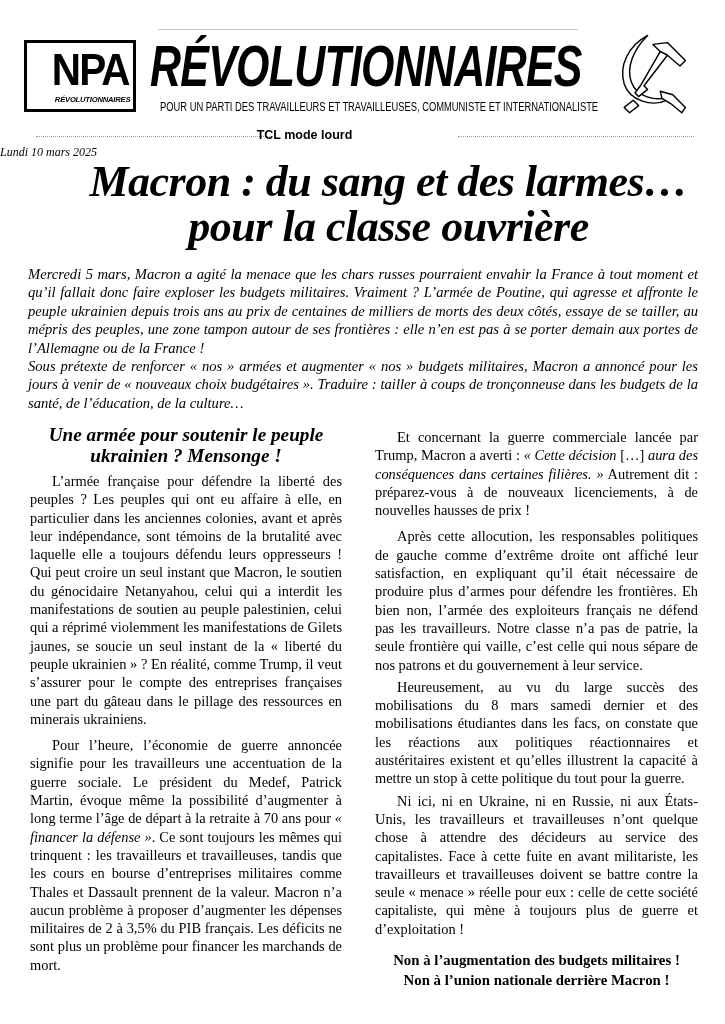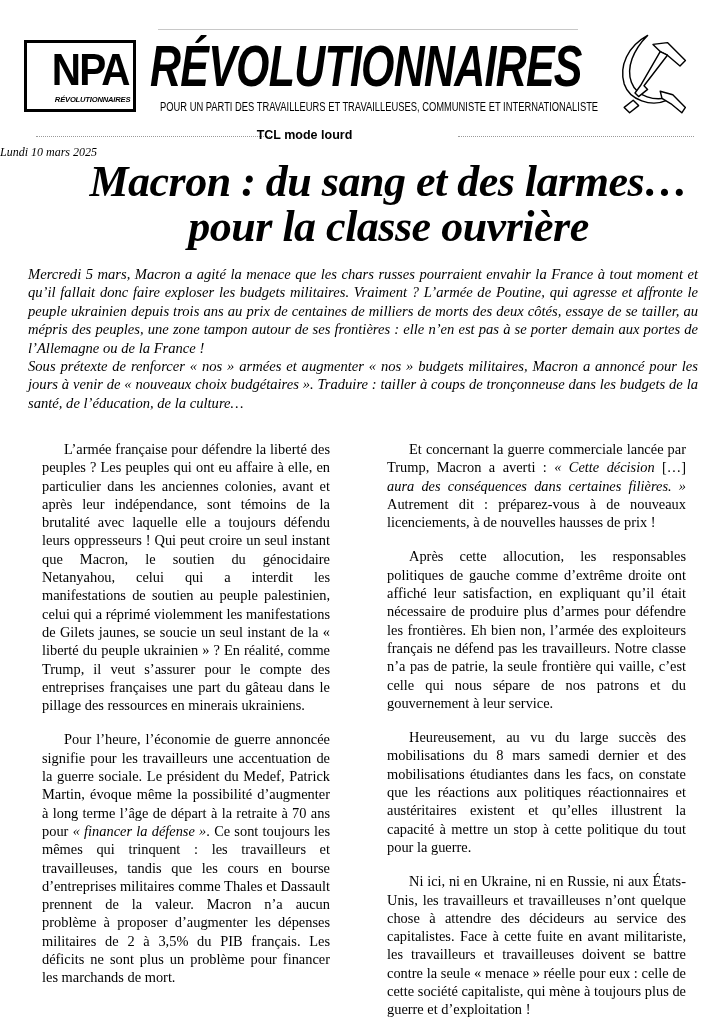--- a/index.html
+++ b/index.html
@@ -65,6 +65,7 @@
 </div>
 
 <div class="col col-left">
+  <h2>Une armée pour soutenir le peuple ukrainien ? Mensonge !</h2>
   <p class="sp">L’armée française pour défendre la liberté des peuples ? Les peuples qui ont eu affaire à elle, en particulier dans les anciennes colonies, avant et après leur indépendance, sont témoins de la brutalité avec laquelle elle a toujours défendu leurs oppresseurs ! Qui peut croire un seul instant que Macron, le soutien du génocidaire Netanyahou, celui qui a interdit les manifestations de soutien au peuple palestinien, celui qui a réprimé violemment les manifestations de Gilets jaunes, se soucie un seul instant de la « liberté du peuple ukrainien » ? En réalité, comme Trump, il veut s’assurer pour le compte des entreprises françaises une part du gâteau dans le pillage des ressources en minerais ukrainiens.</p>
   <p><span>Pour l’heure, l’économie de guerre annoncée signifie pour les travailleurs une accentuation de la guerre sociale. Le président du Medef, Patrick Martin, évoque même la possibilité d’augmenter à long terme l’âge de départ à la retraite à 70 ans pour </span><em>« financer la défense »</em><span>. Ce sont toujours les mêmes qui trinquent : les travailleurs et travailleuses, tandis que les cours en bourse d’entreprises militaires comme Thales et Dassault prennent de la valeur. Macron n’a aucun problème à proposer d’augmenter les dépenses militaires de 2 à 3,5% du PIB français. Les déficits ne sont plus un problème pour financer les marchands de mort.</span></p>
 </div>

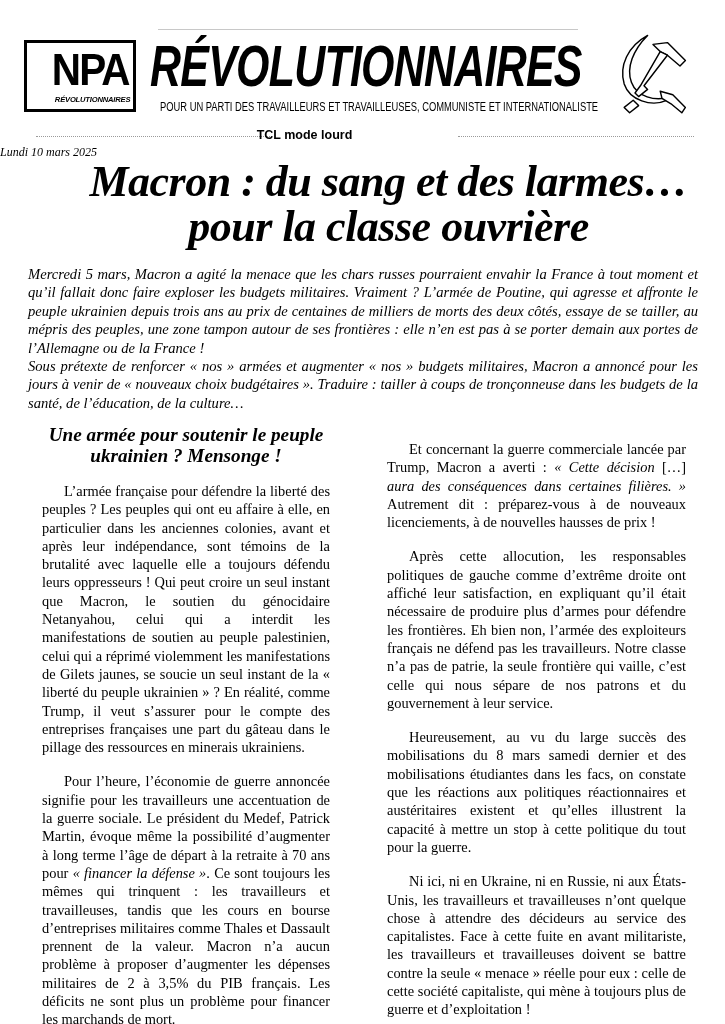--- a/index.html
+++ b/index.html
@@ -24,7 +24,7 @@
   .col-left { left: 26px; width: 320px; }
   .col-right { left: 371px; width: 331px; }
   .col h2 { margin: 0 0 6px 0; text-align: center; font-weight: bold; font-style: italic; font-size: 19.2px; line-height: 21px; }
-  .col p { margin: 16px; text-indent: 22px; }
+  .col p { margin: 4px; text-indent: 22px; }
   .col p.sp { margin-bottom: 8px; }
   .col h2.sp-top { margin-top: 4px; }
   em { font-style: italic; }

